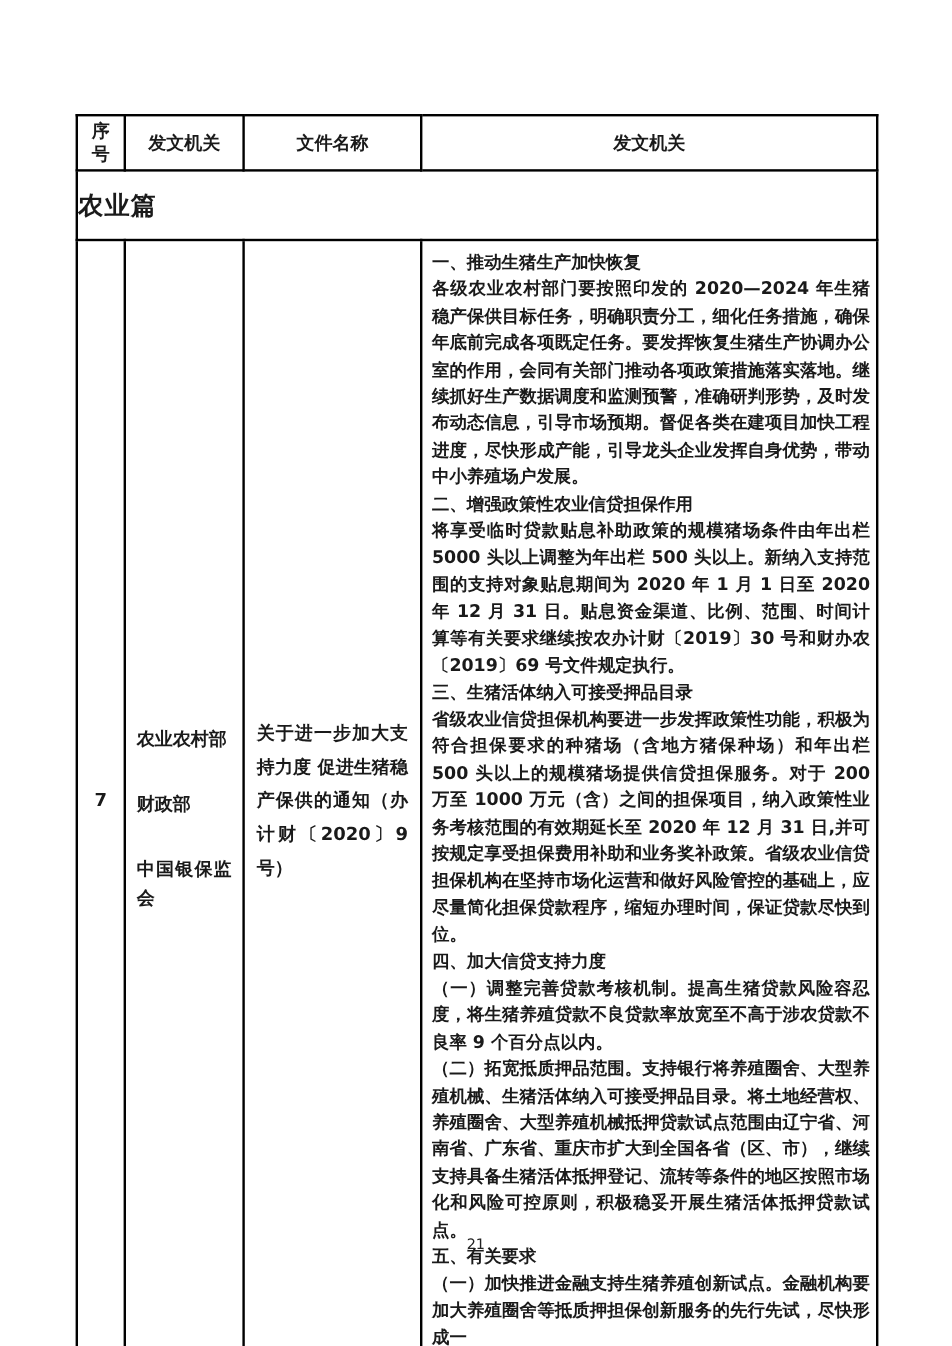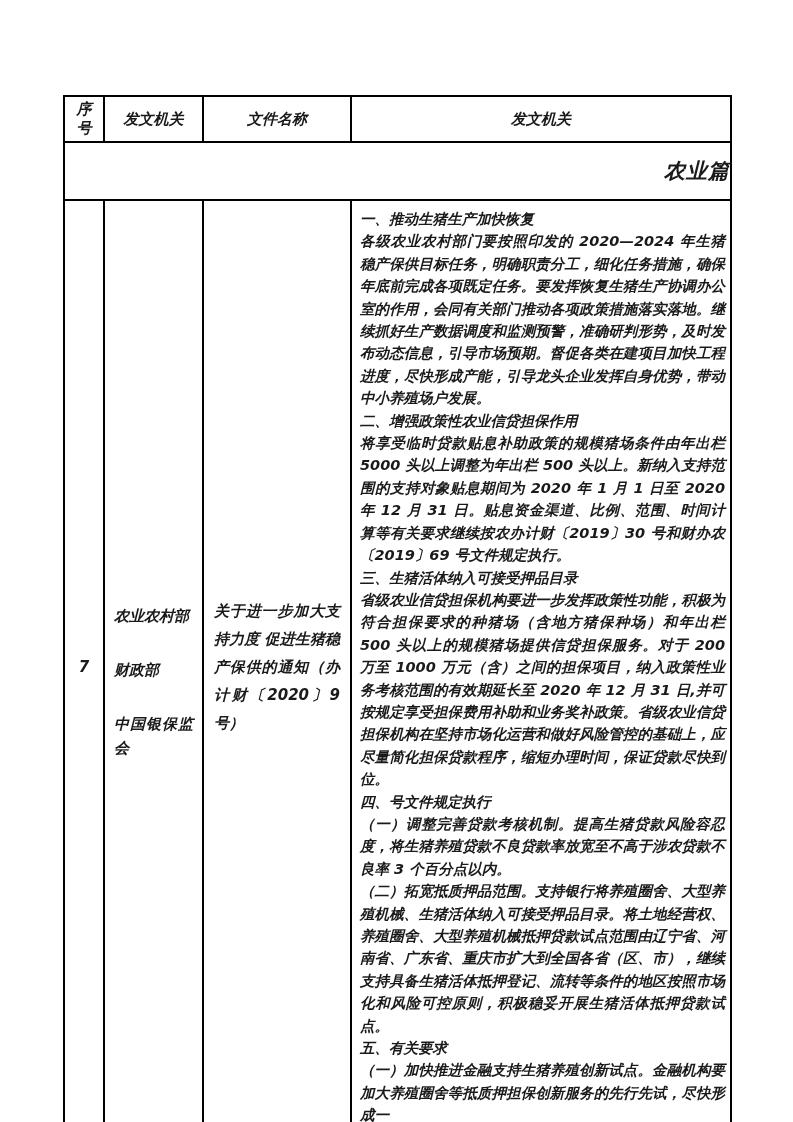--- a/index.html
+++ b/index.html
@@ -14,7 +14,6 @@
     width: 793px; height: 1122px;
     background: #ffffff;
     overflow: hidden;
-    font-style: italic;
   }
   table.doc-table {
     position: absolute;

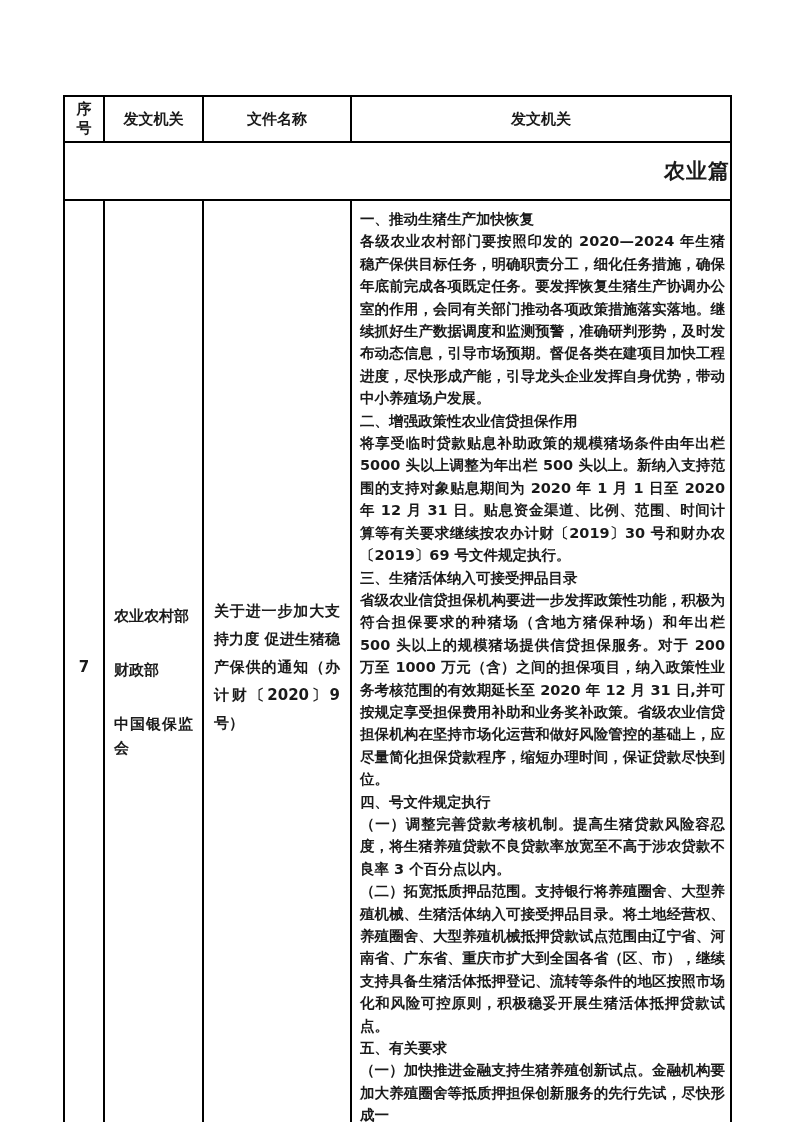--- a/index.html
+++ b/index.html
@@ -39,7 +39,7 @@
   
   tr.section-row td {
     height: 58px;
-    text-align: right;
+    text-align: left;
     font-size: 21px;
     font-weight: 700;
     letter-spacing: 1px;

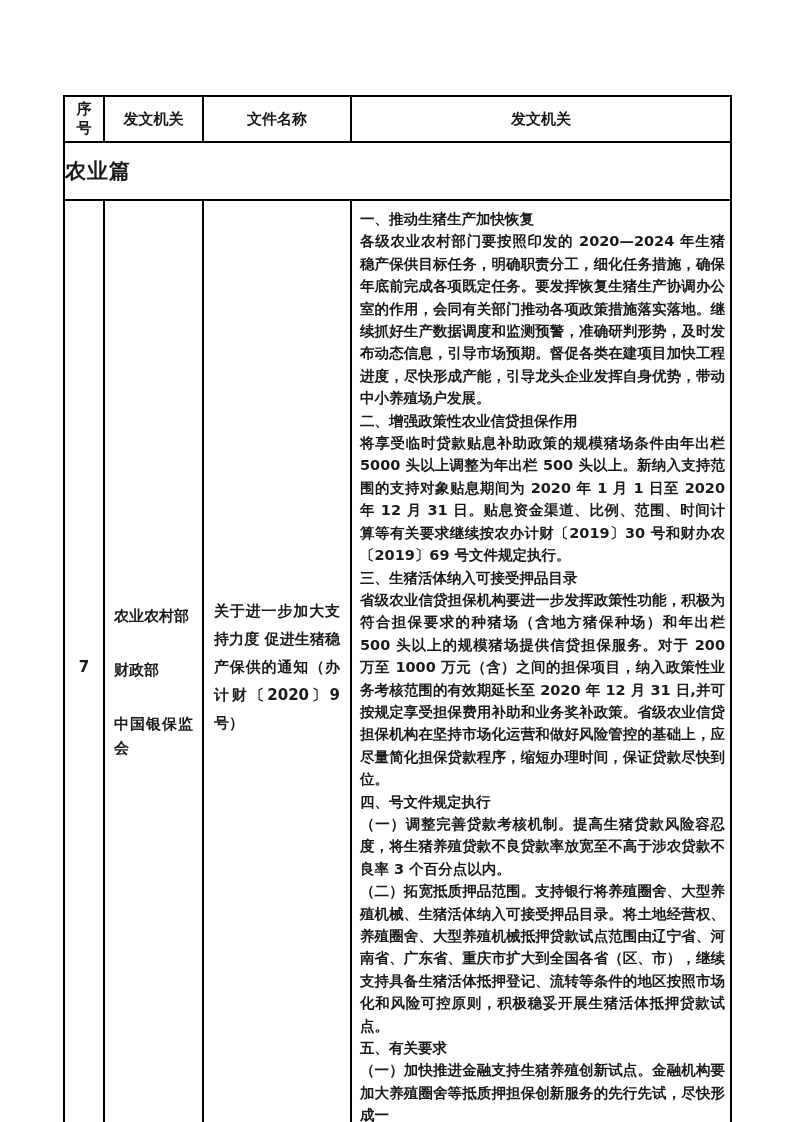--- a/index.html
+++ b/index.html
@@ -135,7 +135,7 @@
         <div class="para">将享受临时贷款贴息补助政策的规模猪场条件由年出栏 5000 头以上调整为年出栏 500 头以上。新纳入支持范围的支持对象贴息期间为 2020 年 1 月 1 日至 2020 年 12 月 31 日。贴息资金渠道、比例、范围、时间计算等有关要求继续按农办计财〔2019〕30 号和财办农〔2019〕69 号文件规定执行。</div>
         <div class="para">三、生猪活体纳入可接受押品目录</div>
         <div class="para">省级农业信贷担保机构要进一步发挥政策性功能，积极为符合担保要求的种猪场（含地方猪保种场）和年出栏 500 头以上的规模猪场提供信贷担保服务。对于 200 万至 1000 万元（含）之间的担保项目，纳入政策性业务考核范围的有效期延长至 2020 年 12 月 31 日,并可按规定享受担保费用补助和业务奖补政策。省级农业信贷担保机构在坚持市场化运营和做好风险管控的基础上，应尽量简化担保贷款程序，缩短办理时间，保证贷款尽快到位。</div>
-        <div class="para">四、号文件规定执行</div>
+        <div class="para">四、加大信贷支持力度</div>
         <div class="para">（一）调整完善贷款考核机制。提高生猪贷款风险容忍度，将生猪养殖贷款不良贷款率放宽至不高于涉农贷款不良率 3 个百分点以内。</div>
         <div class="para">（二）拓宽抵质押品范围。支持银行将养殖圈舍、大型养殖机械、生猪活体纳入可接受押品目录。将土地经营权、养殖圈舍、大型养殖机械抵押贷款试点范围由辽宁省、河南省、广东省、重庆市扩大到全国各省（区、市），继续支持具备生猪活体抵押登记、流转等条件的地区按照市场化和风险可控原则，积极稳妥开展生猪活体抵押贷款试点。</div>
         <div class="para">五、有关要求</div>

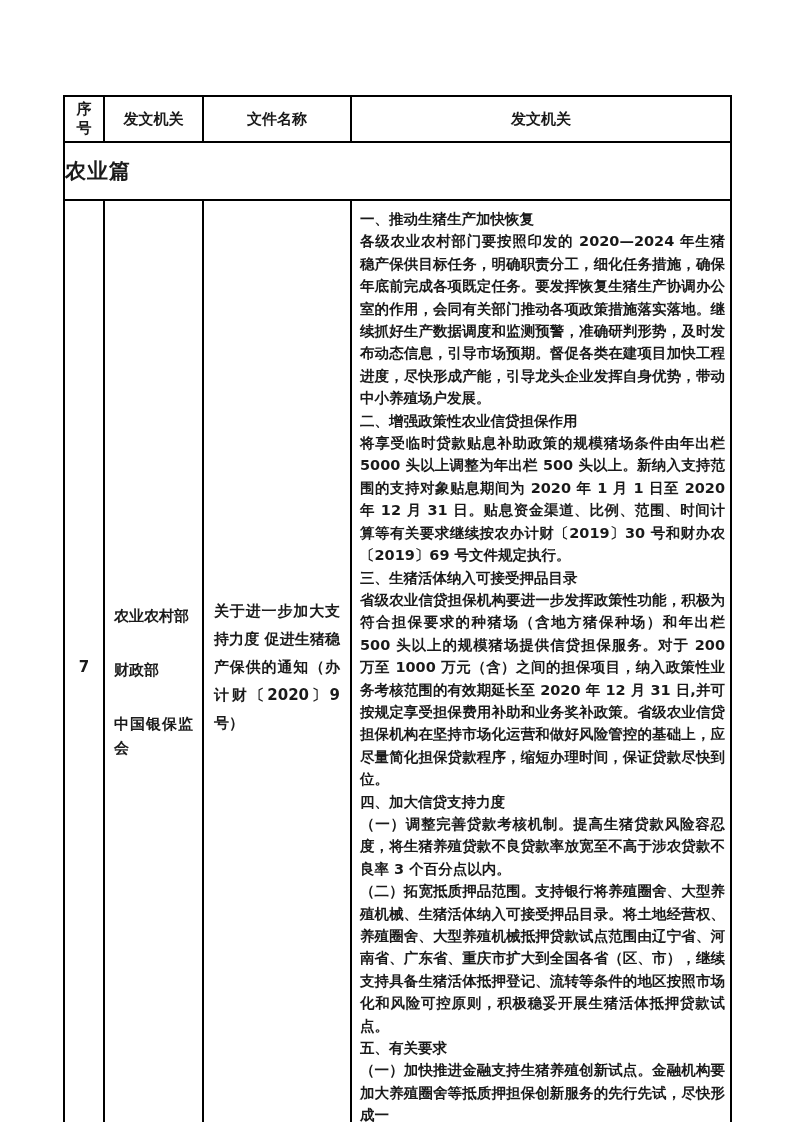--- a/index.html
+++ b/index.html
@@ -136,7 +136,7 @@
         <div class="para">三、生猪活体纳入可接受押品目录</div>
         <div class="para">省级农业信贷担保机构要进一步发挥政策性功能，积极为符合担保要求的种猪场（含地方猪保种场）和年出栏 500 头以上的规模猪场提供信贷担保服务。对于 200 万至 1000 万元（含）之间的担保项目，纳入政策性业务考核范围的有效期延长至 2020 年 12 月 31 日,并可按规定享受担保费用补助和业务奖补政策。省级农业信贷担保机构在坚持市场化运营和做好风险管控的基础上，应尽量简化担保贷款程序，缩短办理时间，保证贷款尽快到位。</div>
         <div class="para">四、加大信贷支持力度</div>
-        <div class="para">（一）调整完善贷款考核机制。提高生猪贷款风险容忍度，将生猪养殖贷款不良贷款率放宽至不高于涉农贷款不良率 3 个百分点以内。</div>
+        <div class="para">（一）调整完善贷款考核机制。提高生猪贷款风险容忍度，将生猪养殖贷款不良贷款率放宽至不高于涉农贷款不良率 9 个百分点以内。</div>
         <div class="para">（二）拓宽抵质押品范围。支持银行将养殖圈舍、大型养殖机械、生猪活体纳入可接受押品目录。将土地经营权、养殖圈舍、大型养殖机械抵押贷款试点范围由辽宁省、河南省、广东省、重庆市扩大到全国各省（区、市），继续支持具备生猪活体抵押登记、流转等条件的地区按照市场化和风险可控原则，积极稳妥开展生猪活体抵押贷款试点。</div>
         <div class="para">五、有关要求</div>
         <div class="para">（一）加快推进金融支持生猪养殖创新试点。金融机构要加大养殖圈舍等抵质押担保创新服务的先行先试，尽快形成一</div>

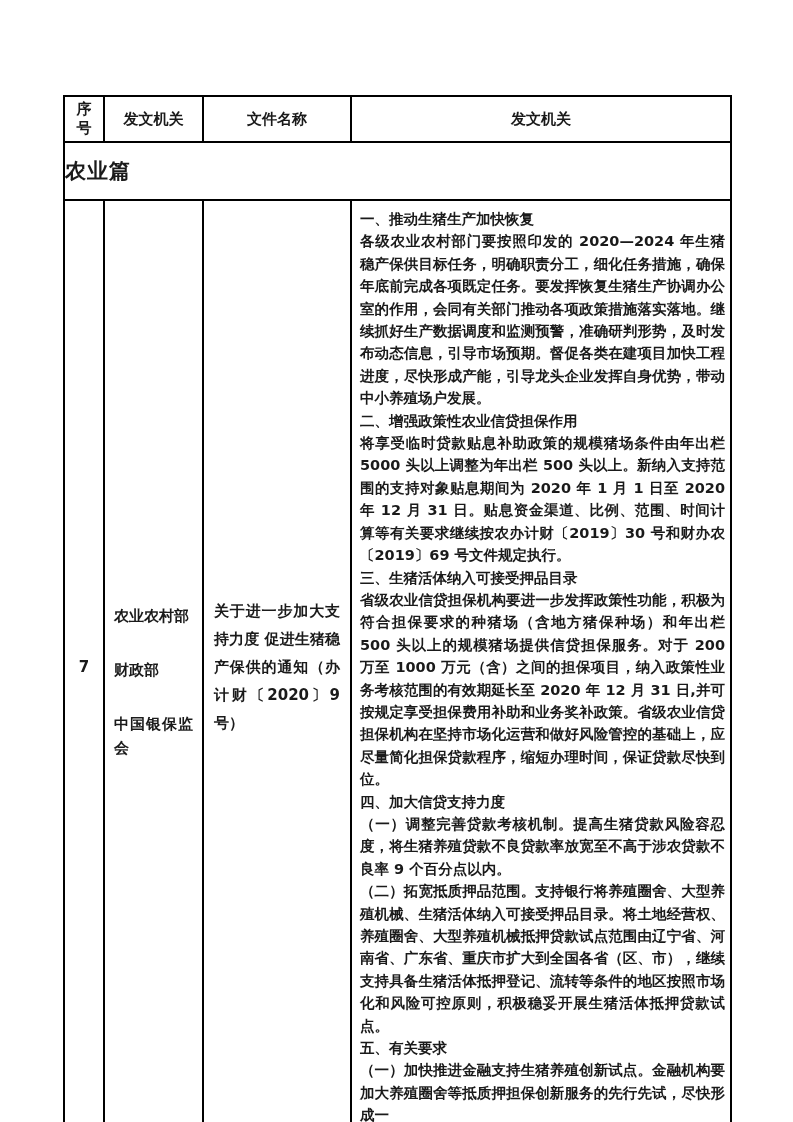--- a/index.html
+++ b/index.html
@@ -145,6 +145,7 @@
   </tbody>
     </table>
 
+  <div class="page-number">21</div>
 
 </div>
 

